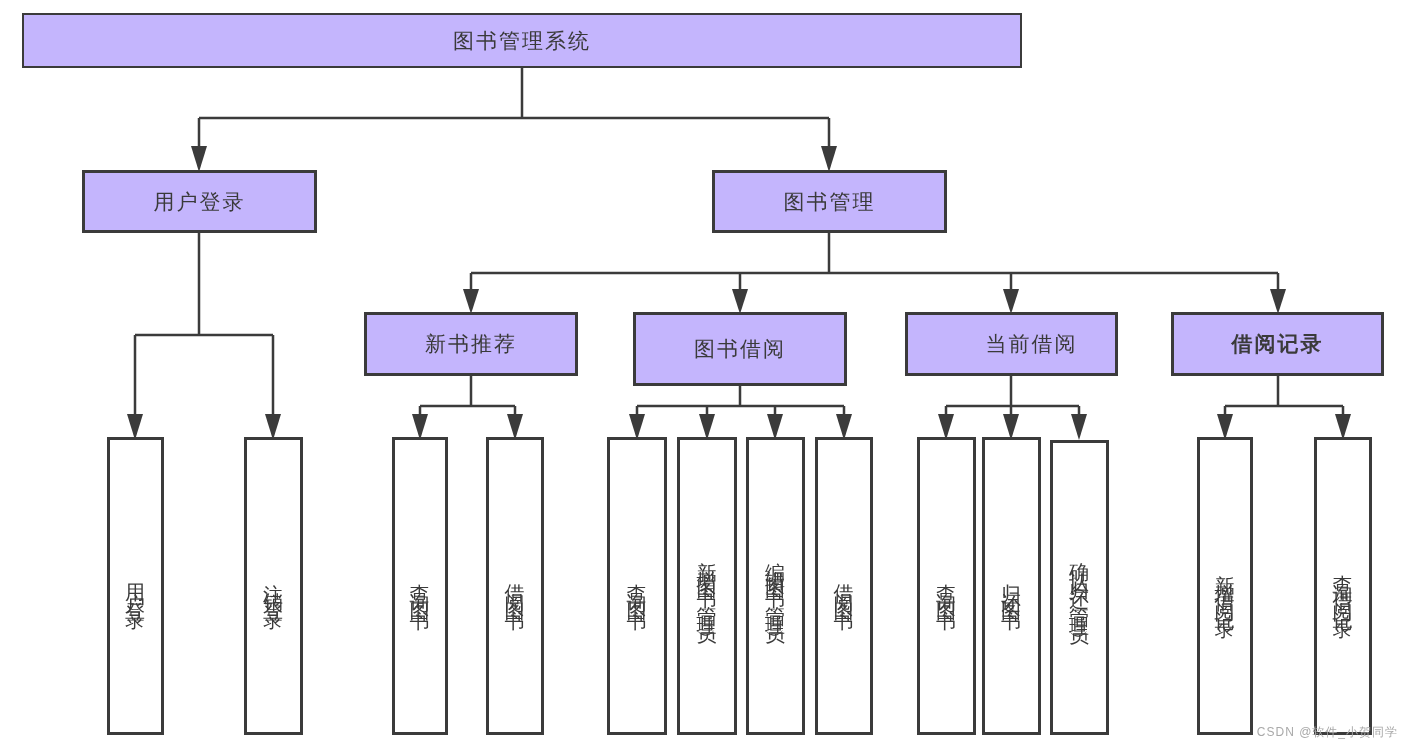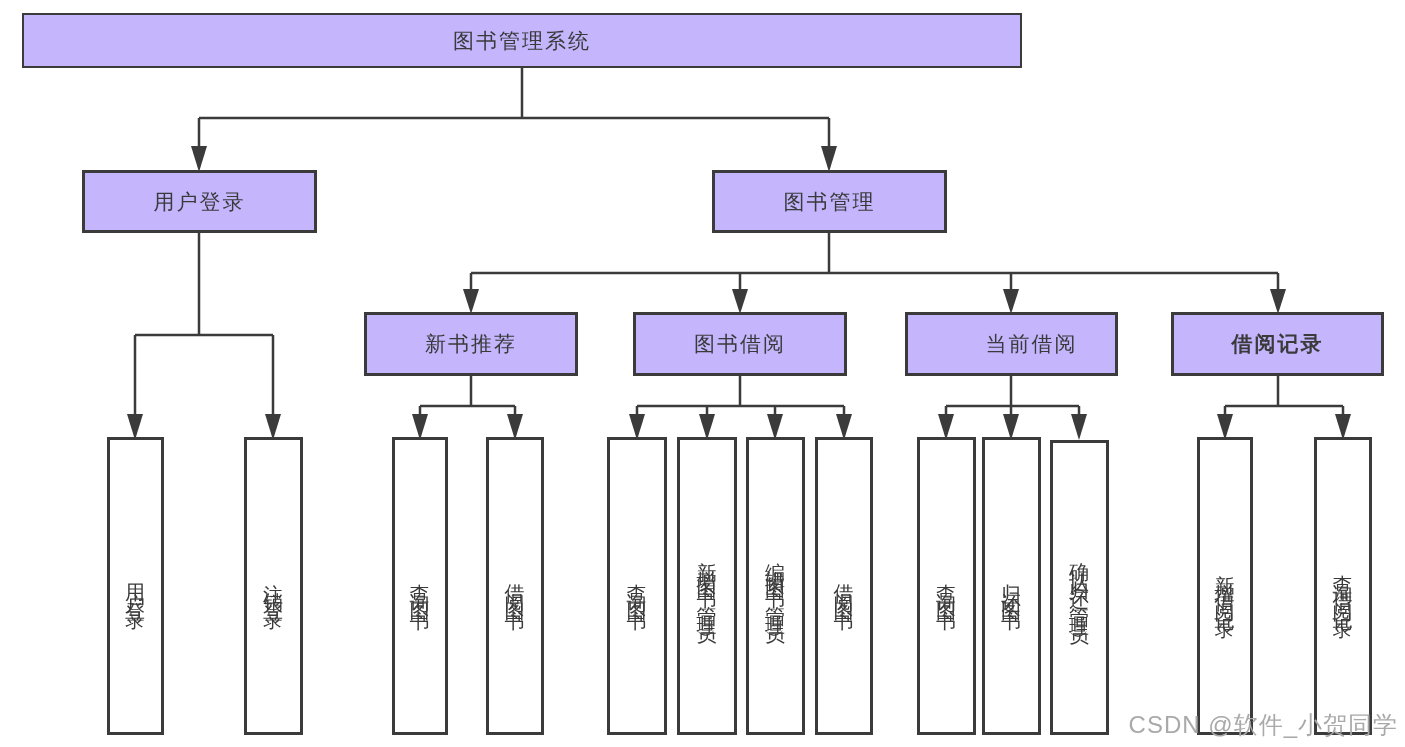--- a/index.html
+++ b/index.html
@@ -120,7 +120,7 @@
   <div class="node" style="left:364px; top:312px; width:214px; height:64px;">新书推荐</div>
 
   <div class="node" style="left:712px; top:170px; width:235px; height:63px;">图书管理</div>
-  <div class="node" style="left:633px; top:312px; width:214px; height:64px;">图书借阅</div>
+  <div class="node" style="left:633px; top:312px; width:214px; height:74px;">图书借阅</div>
   <div class="node" style="left:905px; top:312px; width:213px; height:64px;padding-left:40px;">当前借阅</div>
   <div class="node" style="left:1171px; top:312px; width:213px; height:64px;font-weight:bold;">借阅记录</div>
 

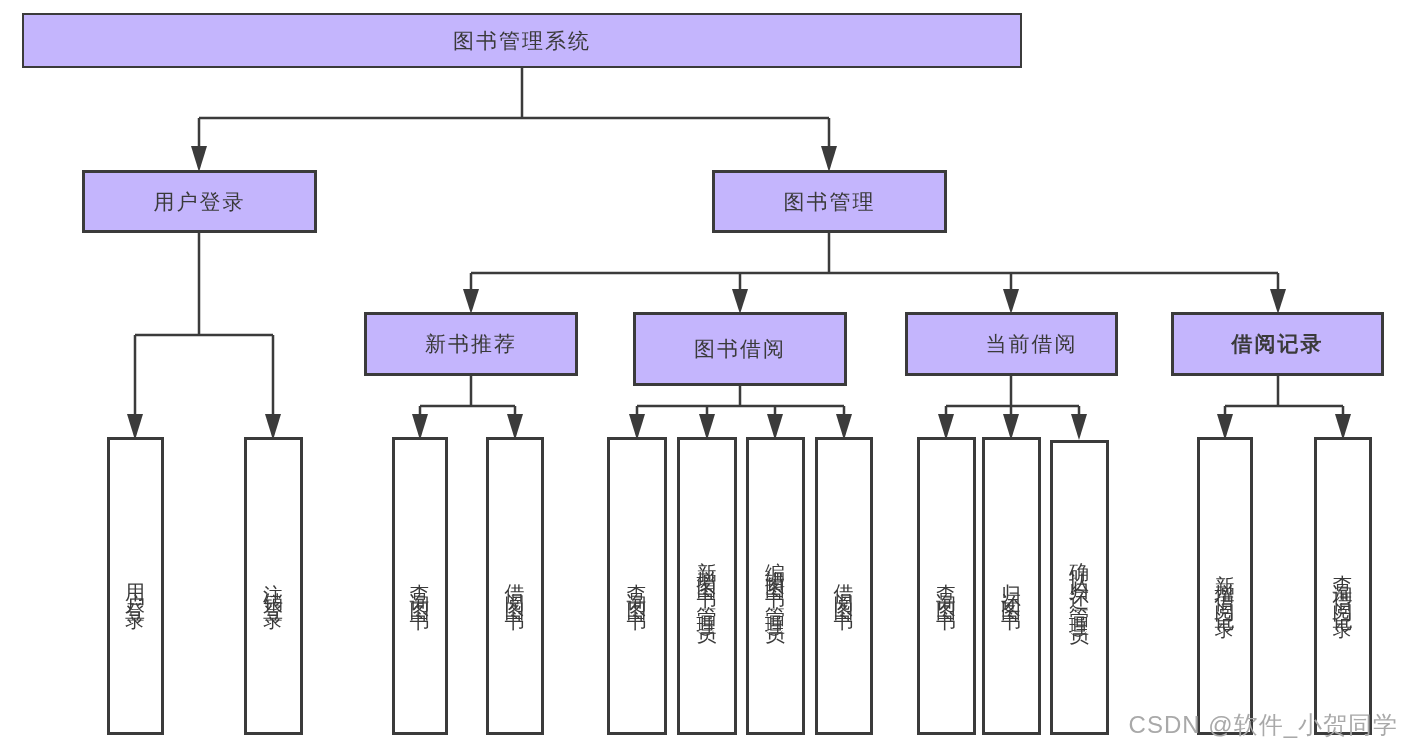--- a/index.html
+++ b/index.html
@@ -58,7 +58,7 @@
     right: 7px;
     bottom: 6px;
     color: #a9a9a9;
-    font-size: 24px;
+    font-size: 12px;
     letter-spacing: 1px;
   }
 </style>

